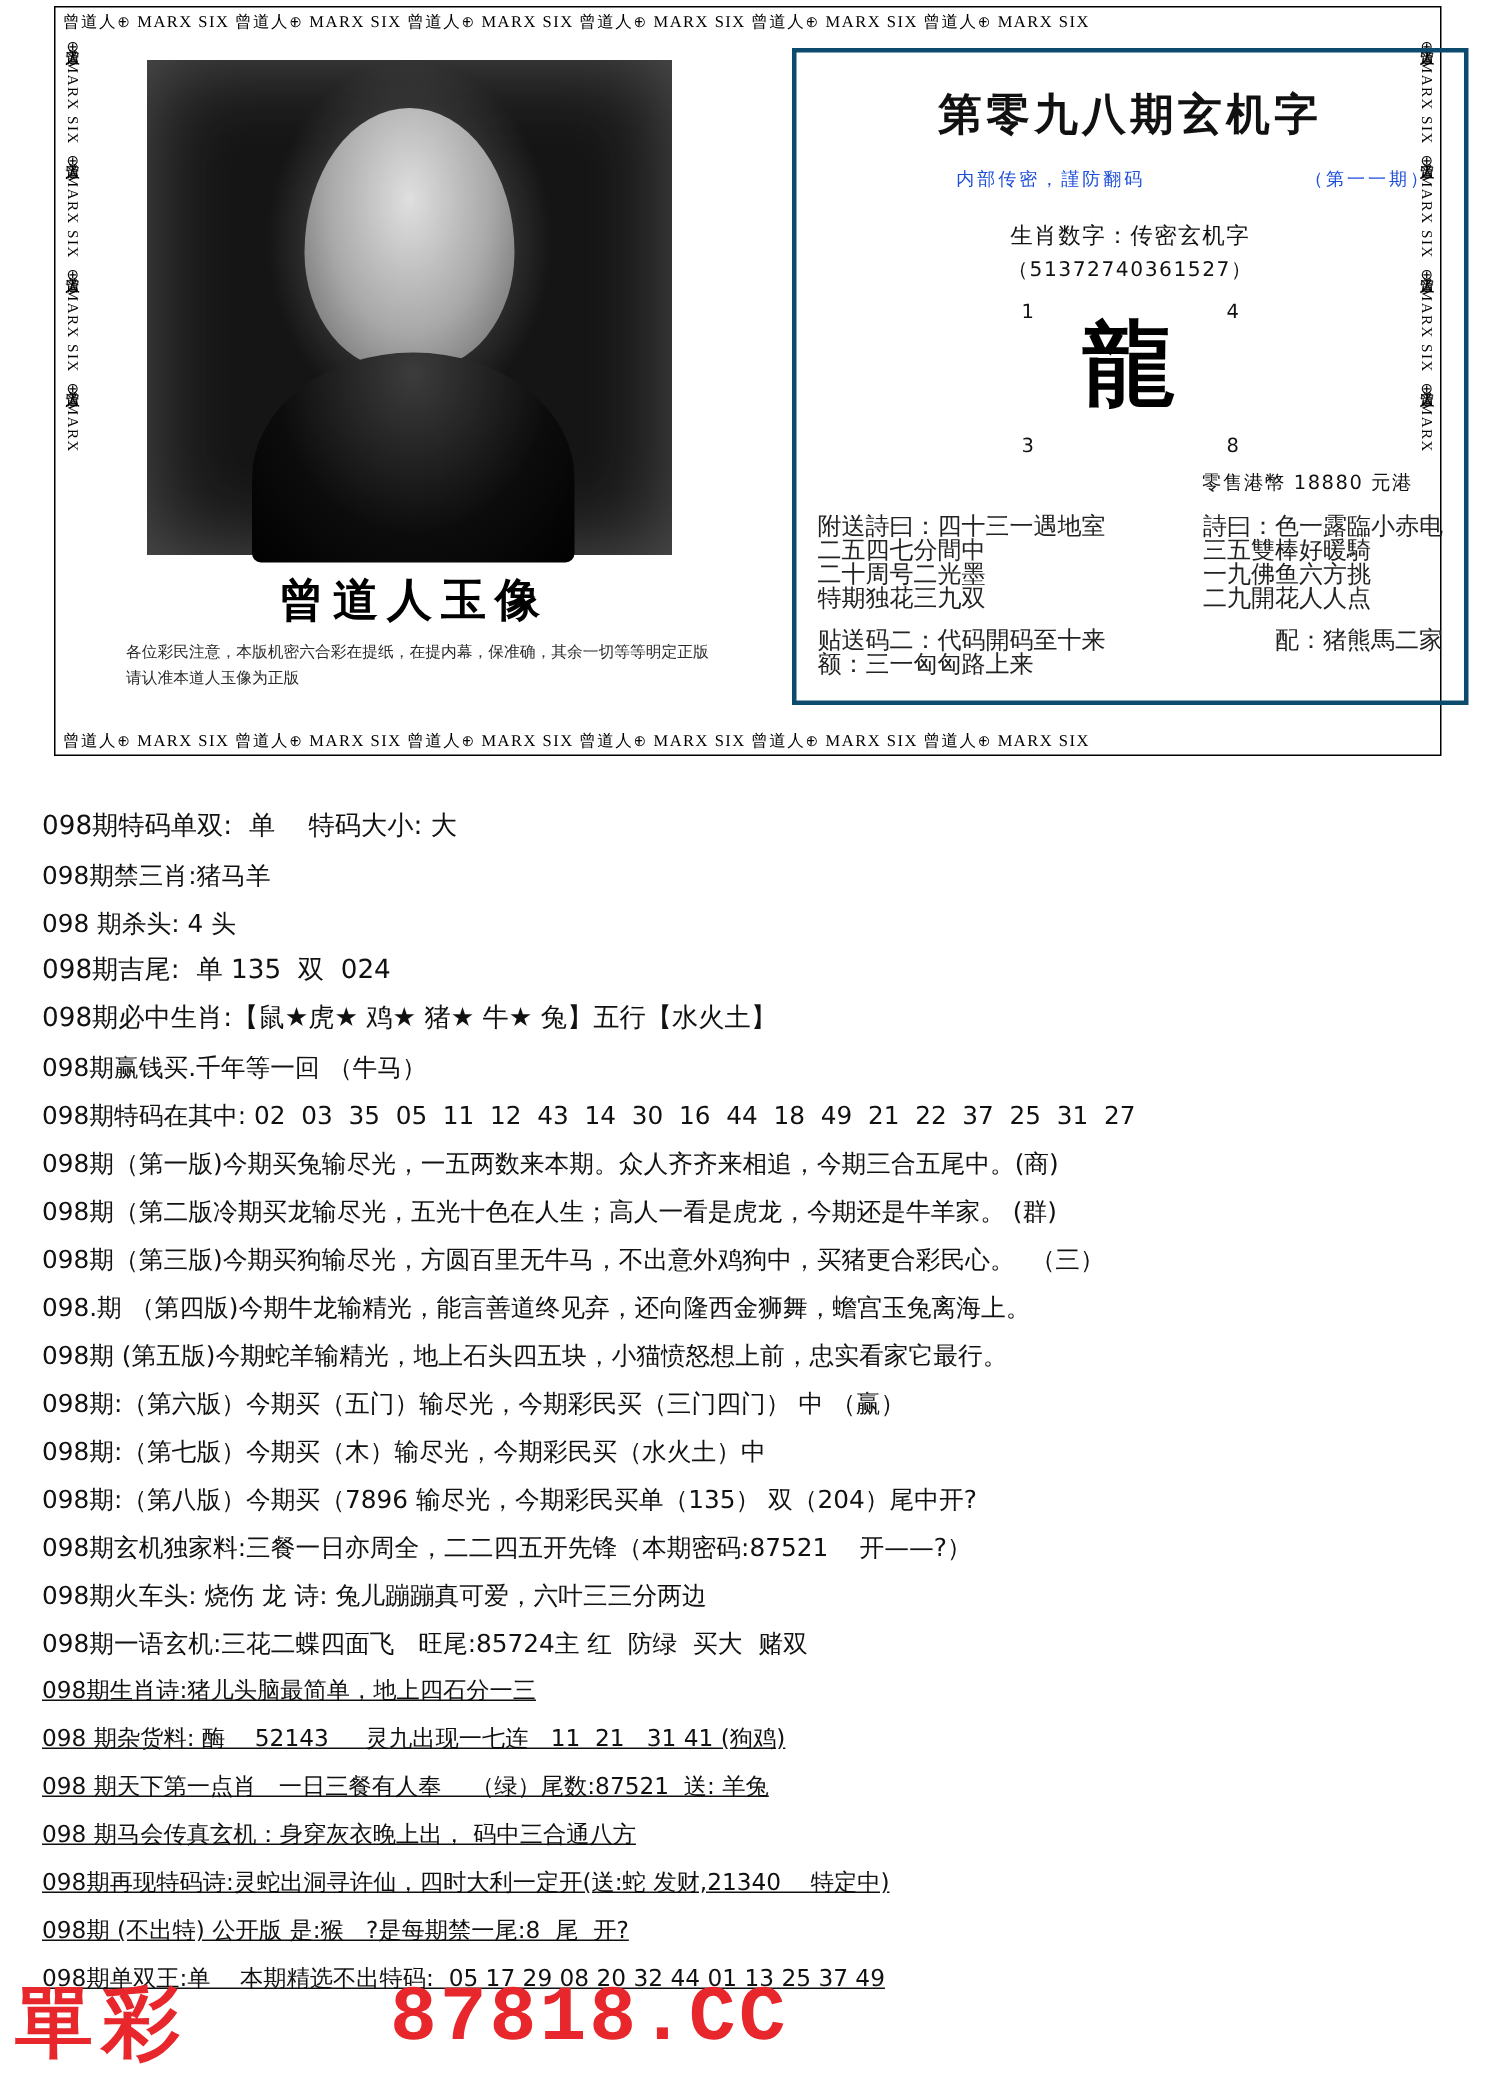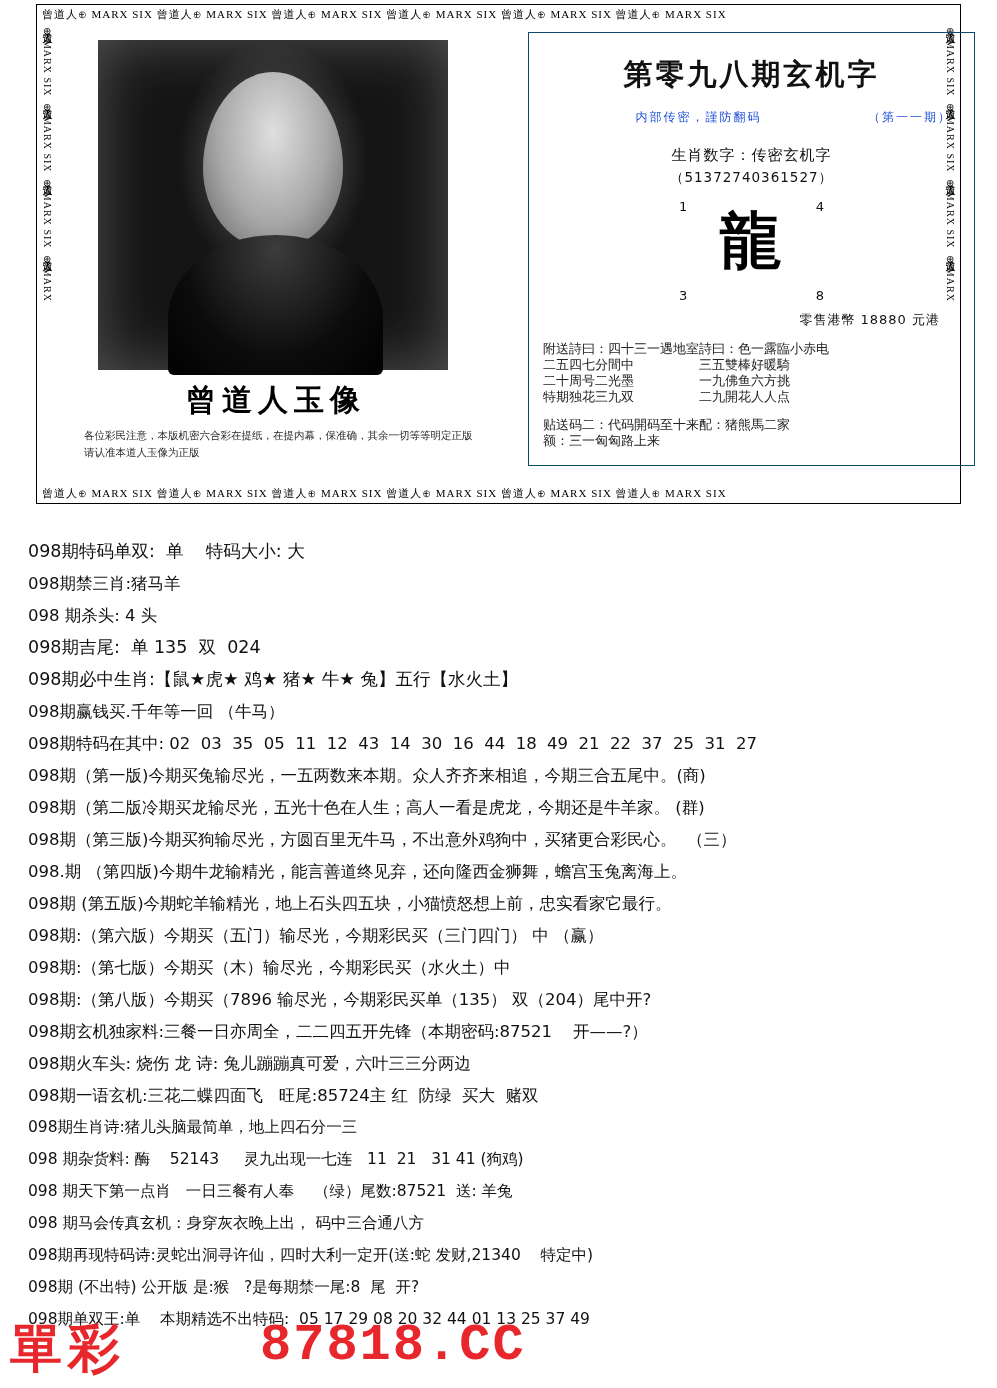--- a/index.html
+++ b/index.html
@@ -27,7 +27,7 @@
   .photo-caption{position:absolute;left:30px;top:348px;width:340px;text-align:center;font-family:"DejaVu Sans",sans-serif;font-weight:bold;font-size:30px;letter-spacing:6px;color:#000;}
   .photo-fineprint{position:absolute;left:8px;top:395px;width:395px;font-size:10.5px;line-height:17px;color:#2a2a2a;}
 
-  .notice{position:absolute;left:492px;top:28px;width:445px;height:432px;border:1px solid #0c4a6e;}
+  .notice{position:absolute;left:492px;top:28px;width:445px;height:432px;border:3px solid #0c4a6e;}
   .notice-title{text-align:center;font-size:29px;font-weight:bold;letter-spacing:3px;margin-top:22px;font-family:"DejaVu Sans",sans-serif;}
   .notice-sub{text-align:center;font-size:12px;margin-top:14px;letter-spacing:2px;color:#1d4ed8;}
   .notice-sub .right{float:right;margin-right:22px;}

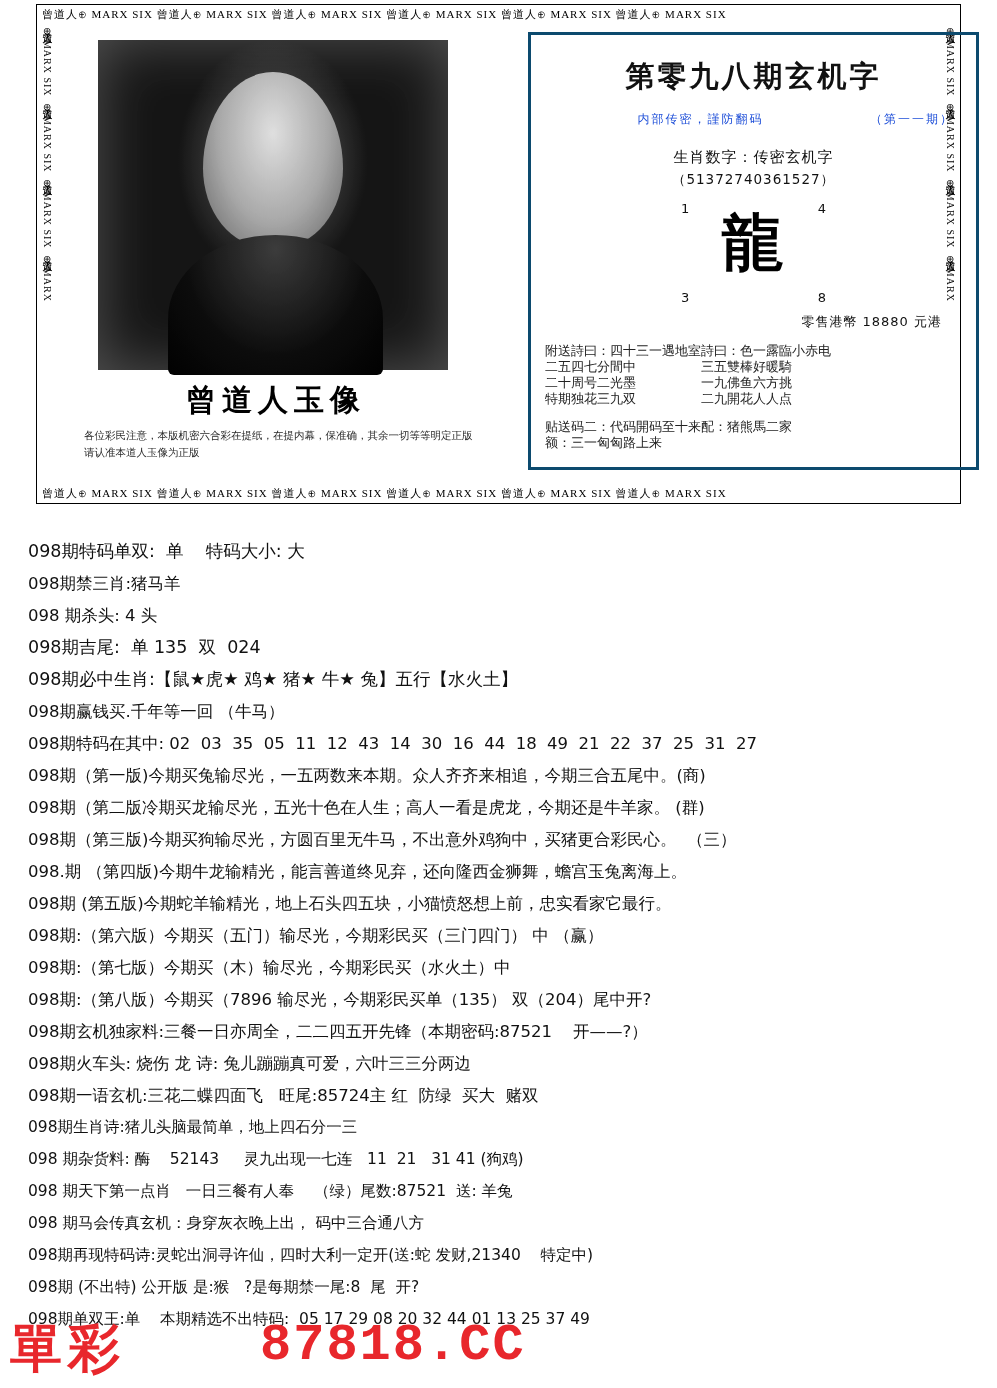--- a/index.html
+++ b/index.html
@@ -39,7 +39,7 @@
   .c1{left:150px;top:4px;} .c4{right:150px;top:4px;}
   .c3{left:150px;bottom:2px;} .c8{right:150px;bottom:2px;}
   .notice-price{text-align:right;margin:6px 34px 0 0;font-size:13px;letter-spacing:1px;}
-  .poem-row{display:flex;justify-content:flex-start;padding:12px 14px 0 14px;font-size:13px;line-height:16px;color:#222;}
+  .poem-row{display:flex;justify-content:space-between;padding:12px 14px 0 14px;font-size:16px;line-height:16px;color:#222;}
   .poem-col{white-space:pre-line;}
 
   

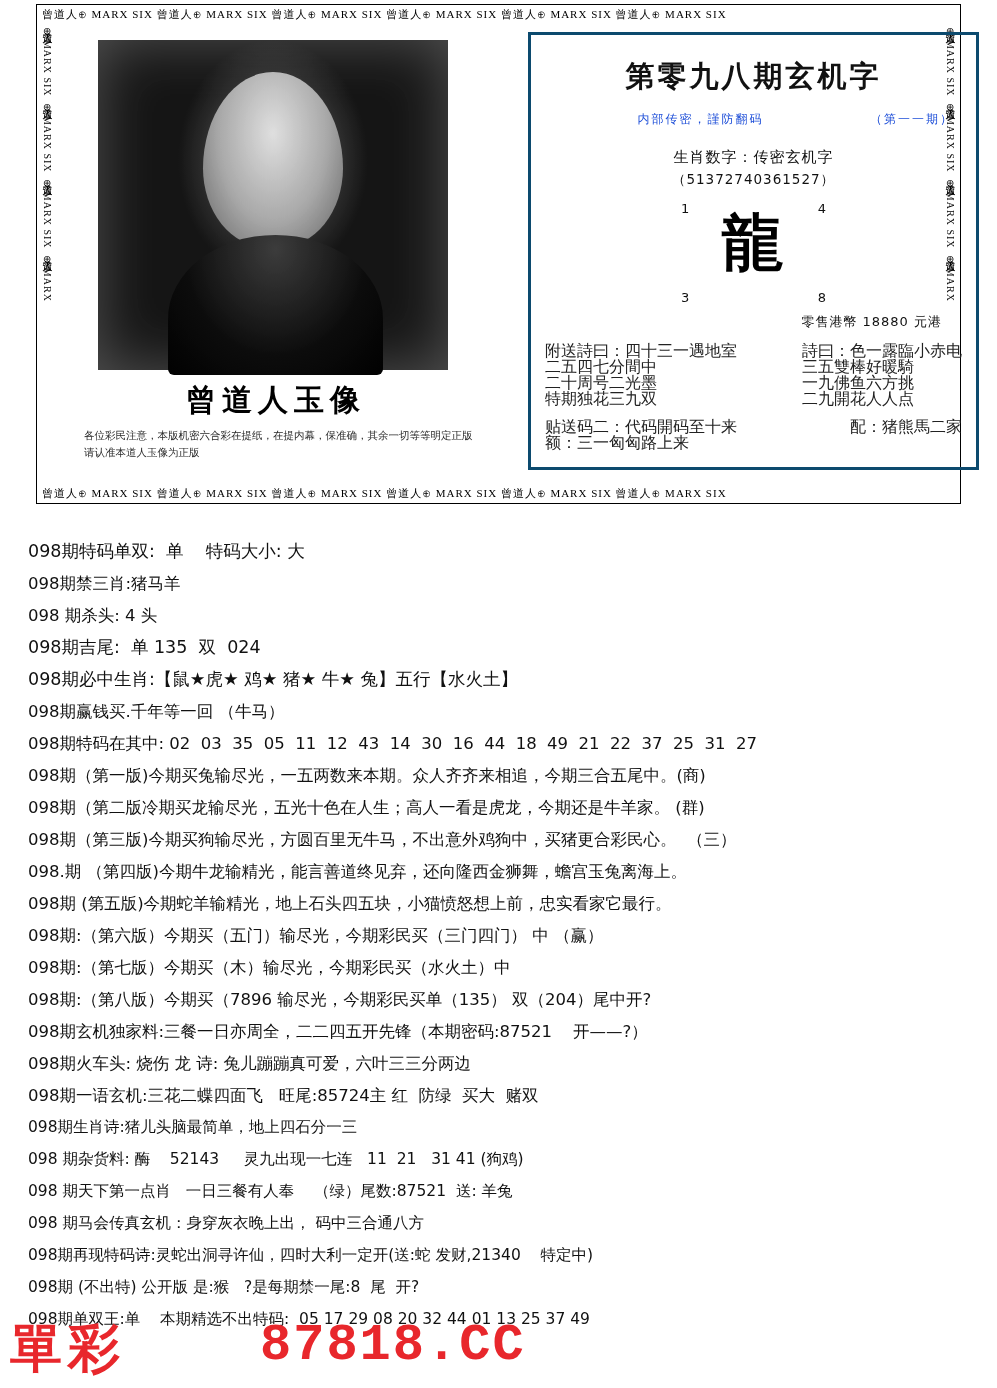--- a/index.html
+++ b/index.html
@@ -45,7 +45,7 @@
   
   .body-text{position:absolute;left:28px;top:540px;width:940px;}
   .line{font-size:16.5px;line-height:23px;margin-bottom:9px;color:#111;white-space:pre-wrap;font-family:"DejaVu Sans",sans-serif;}
-  .line.sm{font-size:15.5px;}
+  .line.sm{font-size:15.5px;text-decoration:underline;}
   .line.lg{font-size:17.5px;}
 
   

